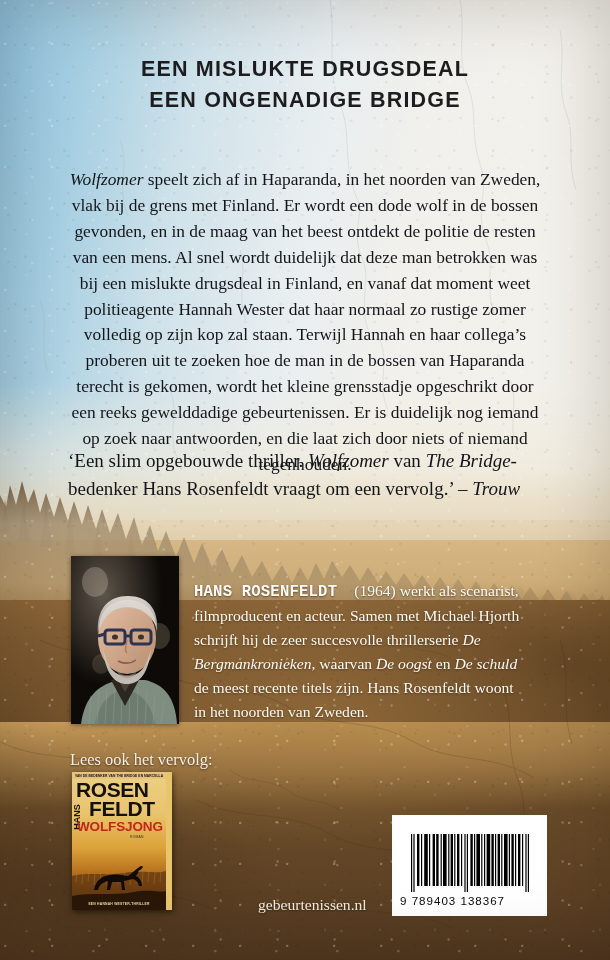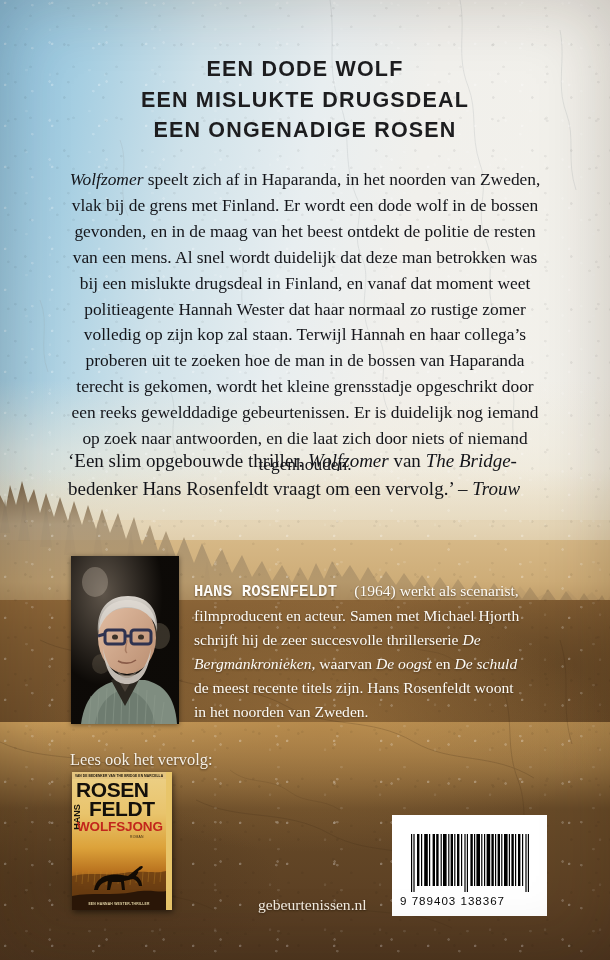--- a/index.html
+++ b/index.html
@@ -332,7 +332,6 @@
   <div class="tex-grain"></div>
 
   <div class="headline">
-    <div>EEN DODE WOLF</div>
     <div>EEN MISLUKTE DRUGSDEAL</div>
     <div>EEN ONGENADIGE ROSEN</div>
   </div>

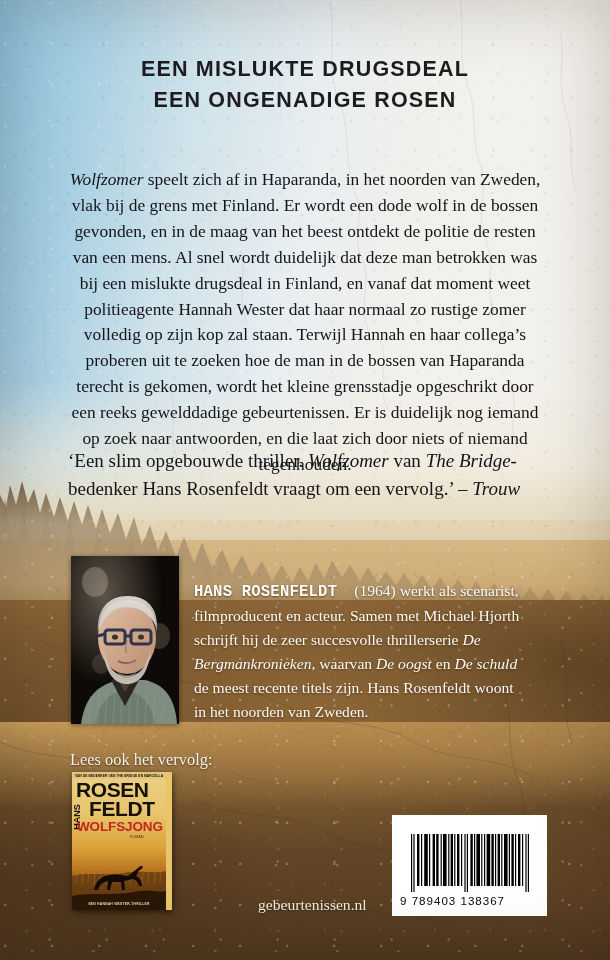--- a/index.html
+++ b/index.html
@@ -333,7 +333,7 @@
 
   <div class="headline">
     <div>EEN MISLUKTE DRUGSDEAL</div>
-    <div>EEN ONGENADIGE ROSEN</div>
+    <div>EEN ONGENADIGE BRIDGE</div>
   </div>
 
   <p class="blurb">

